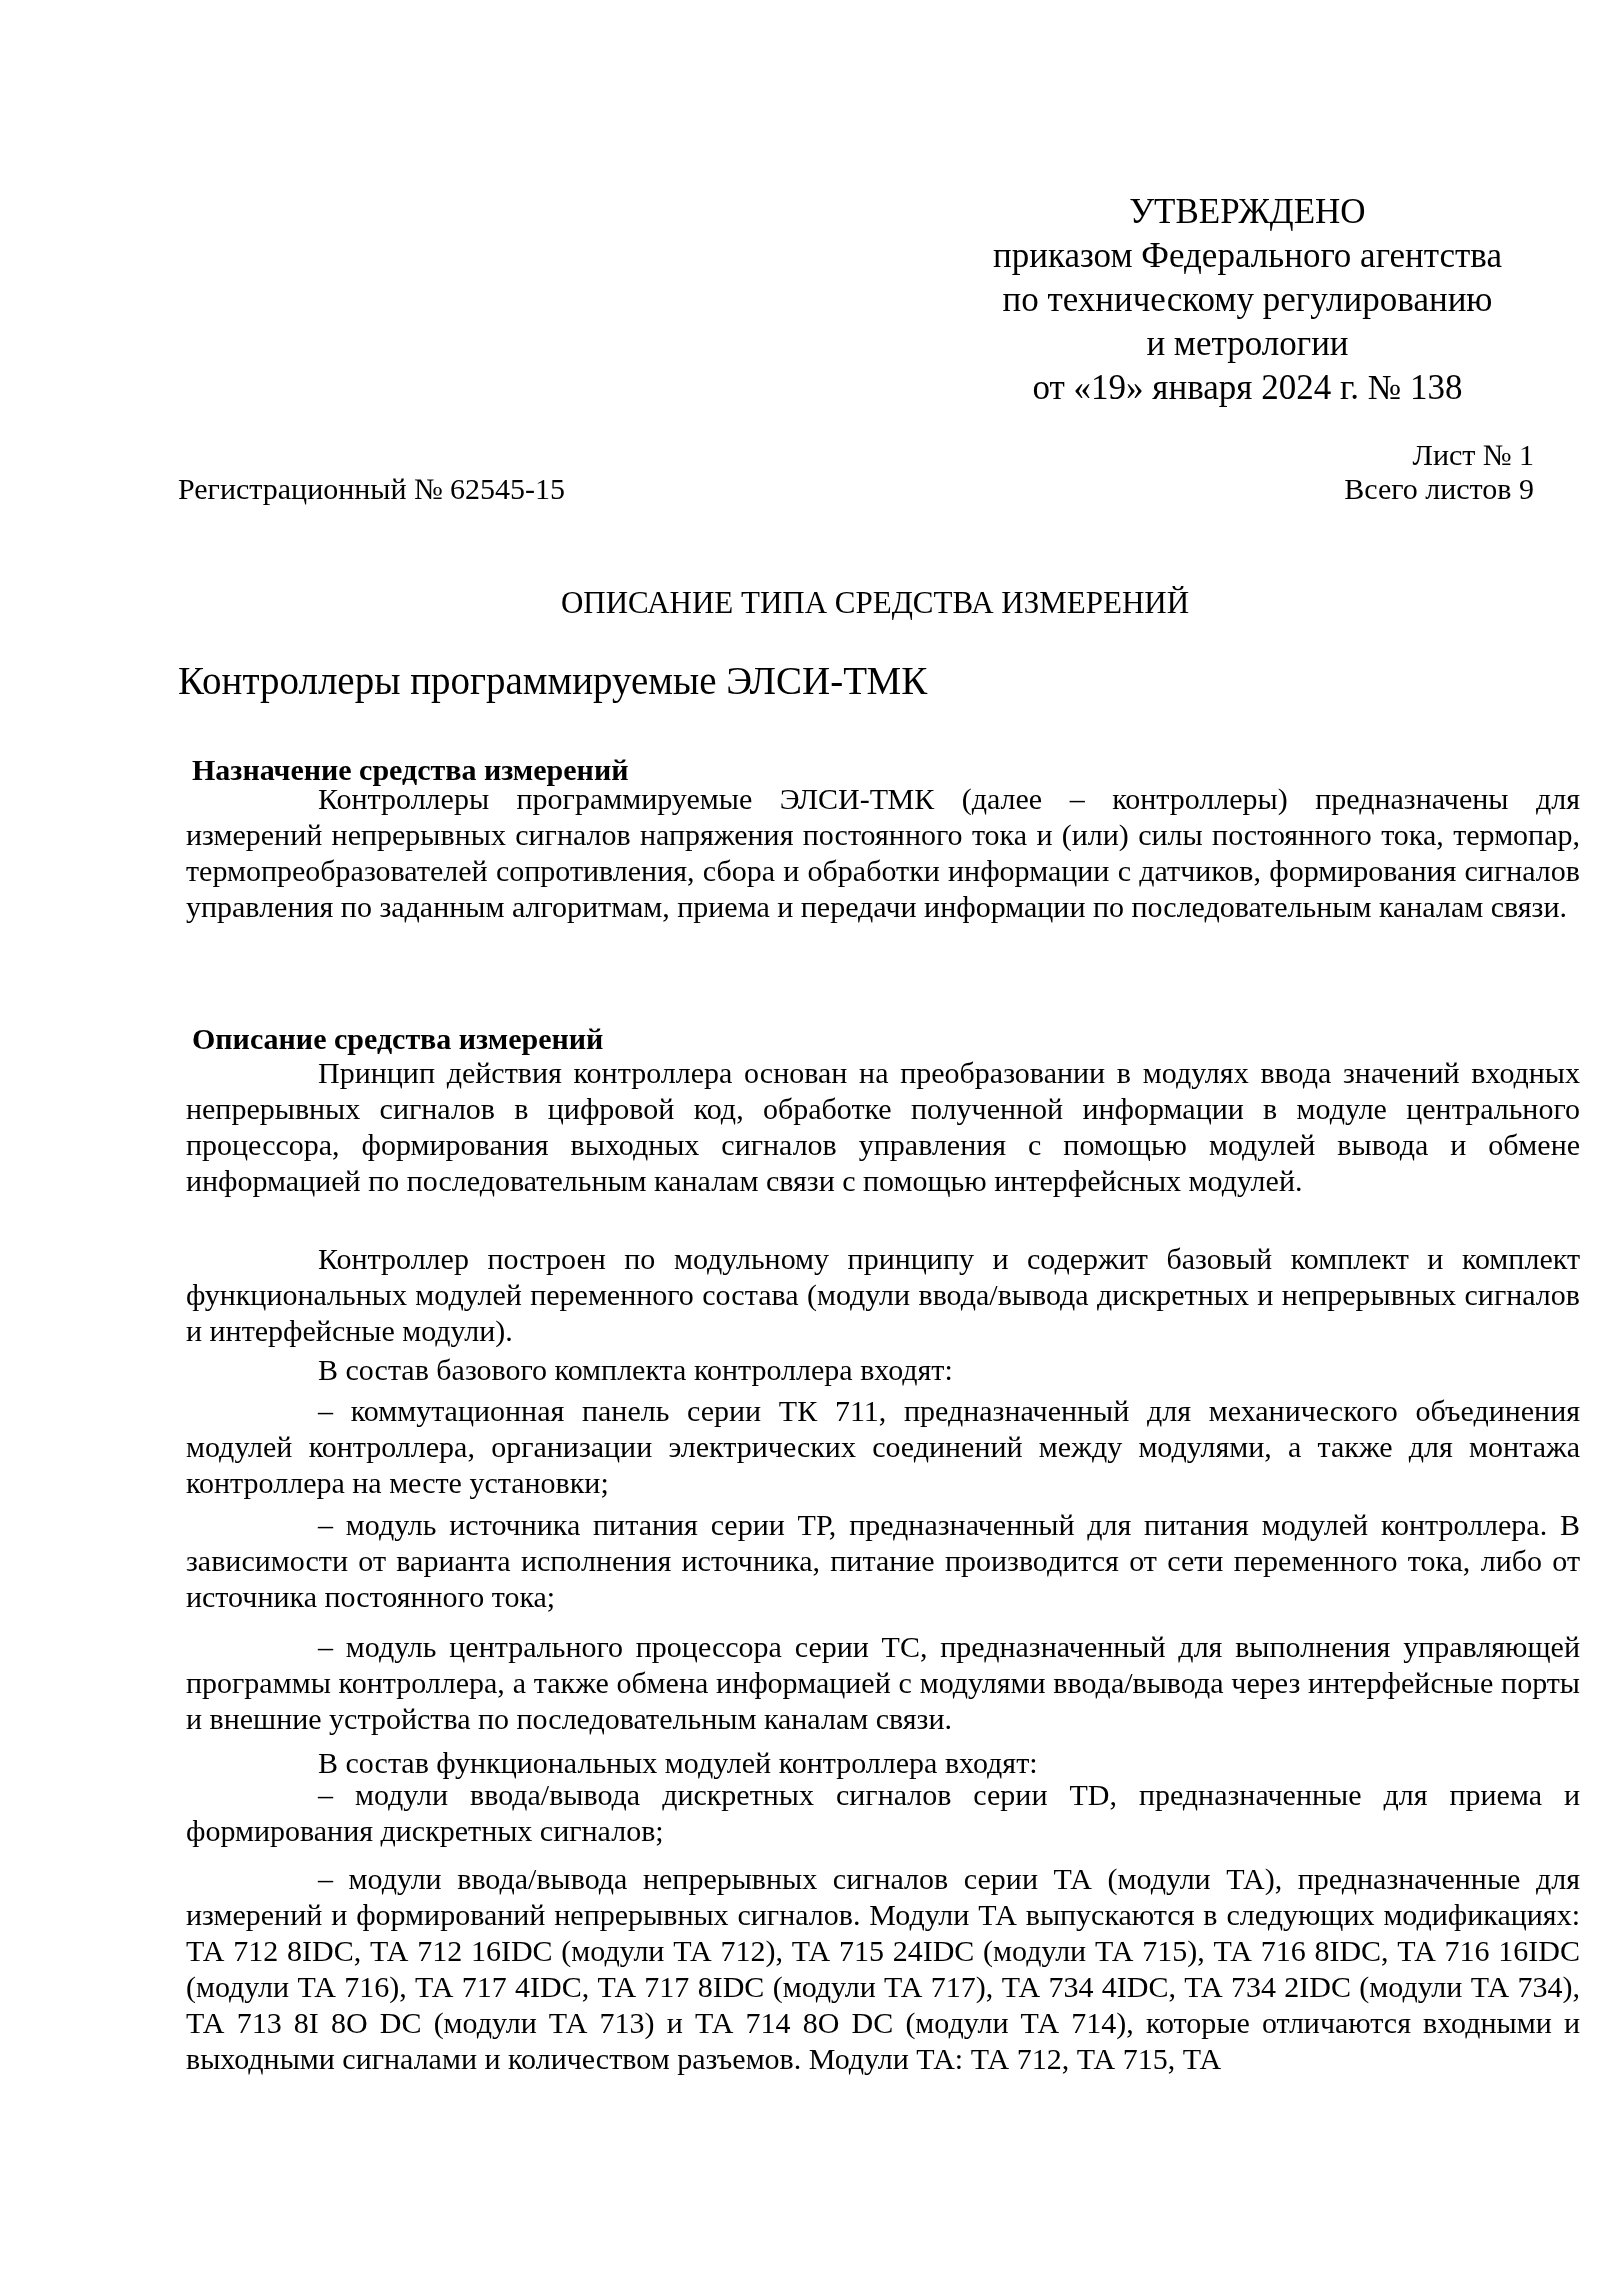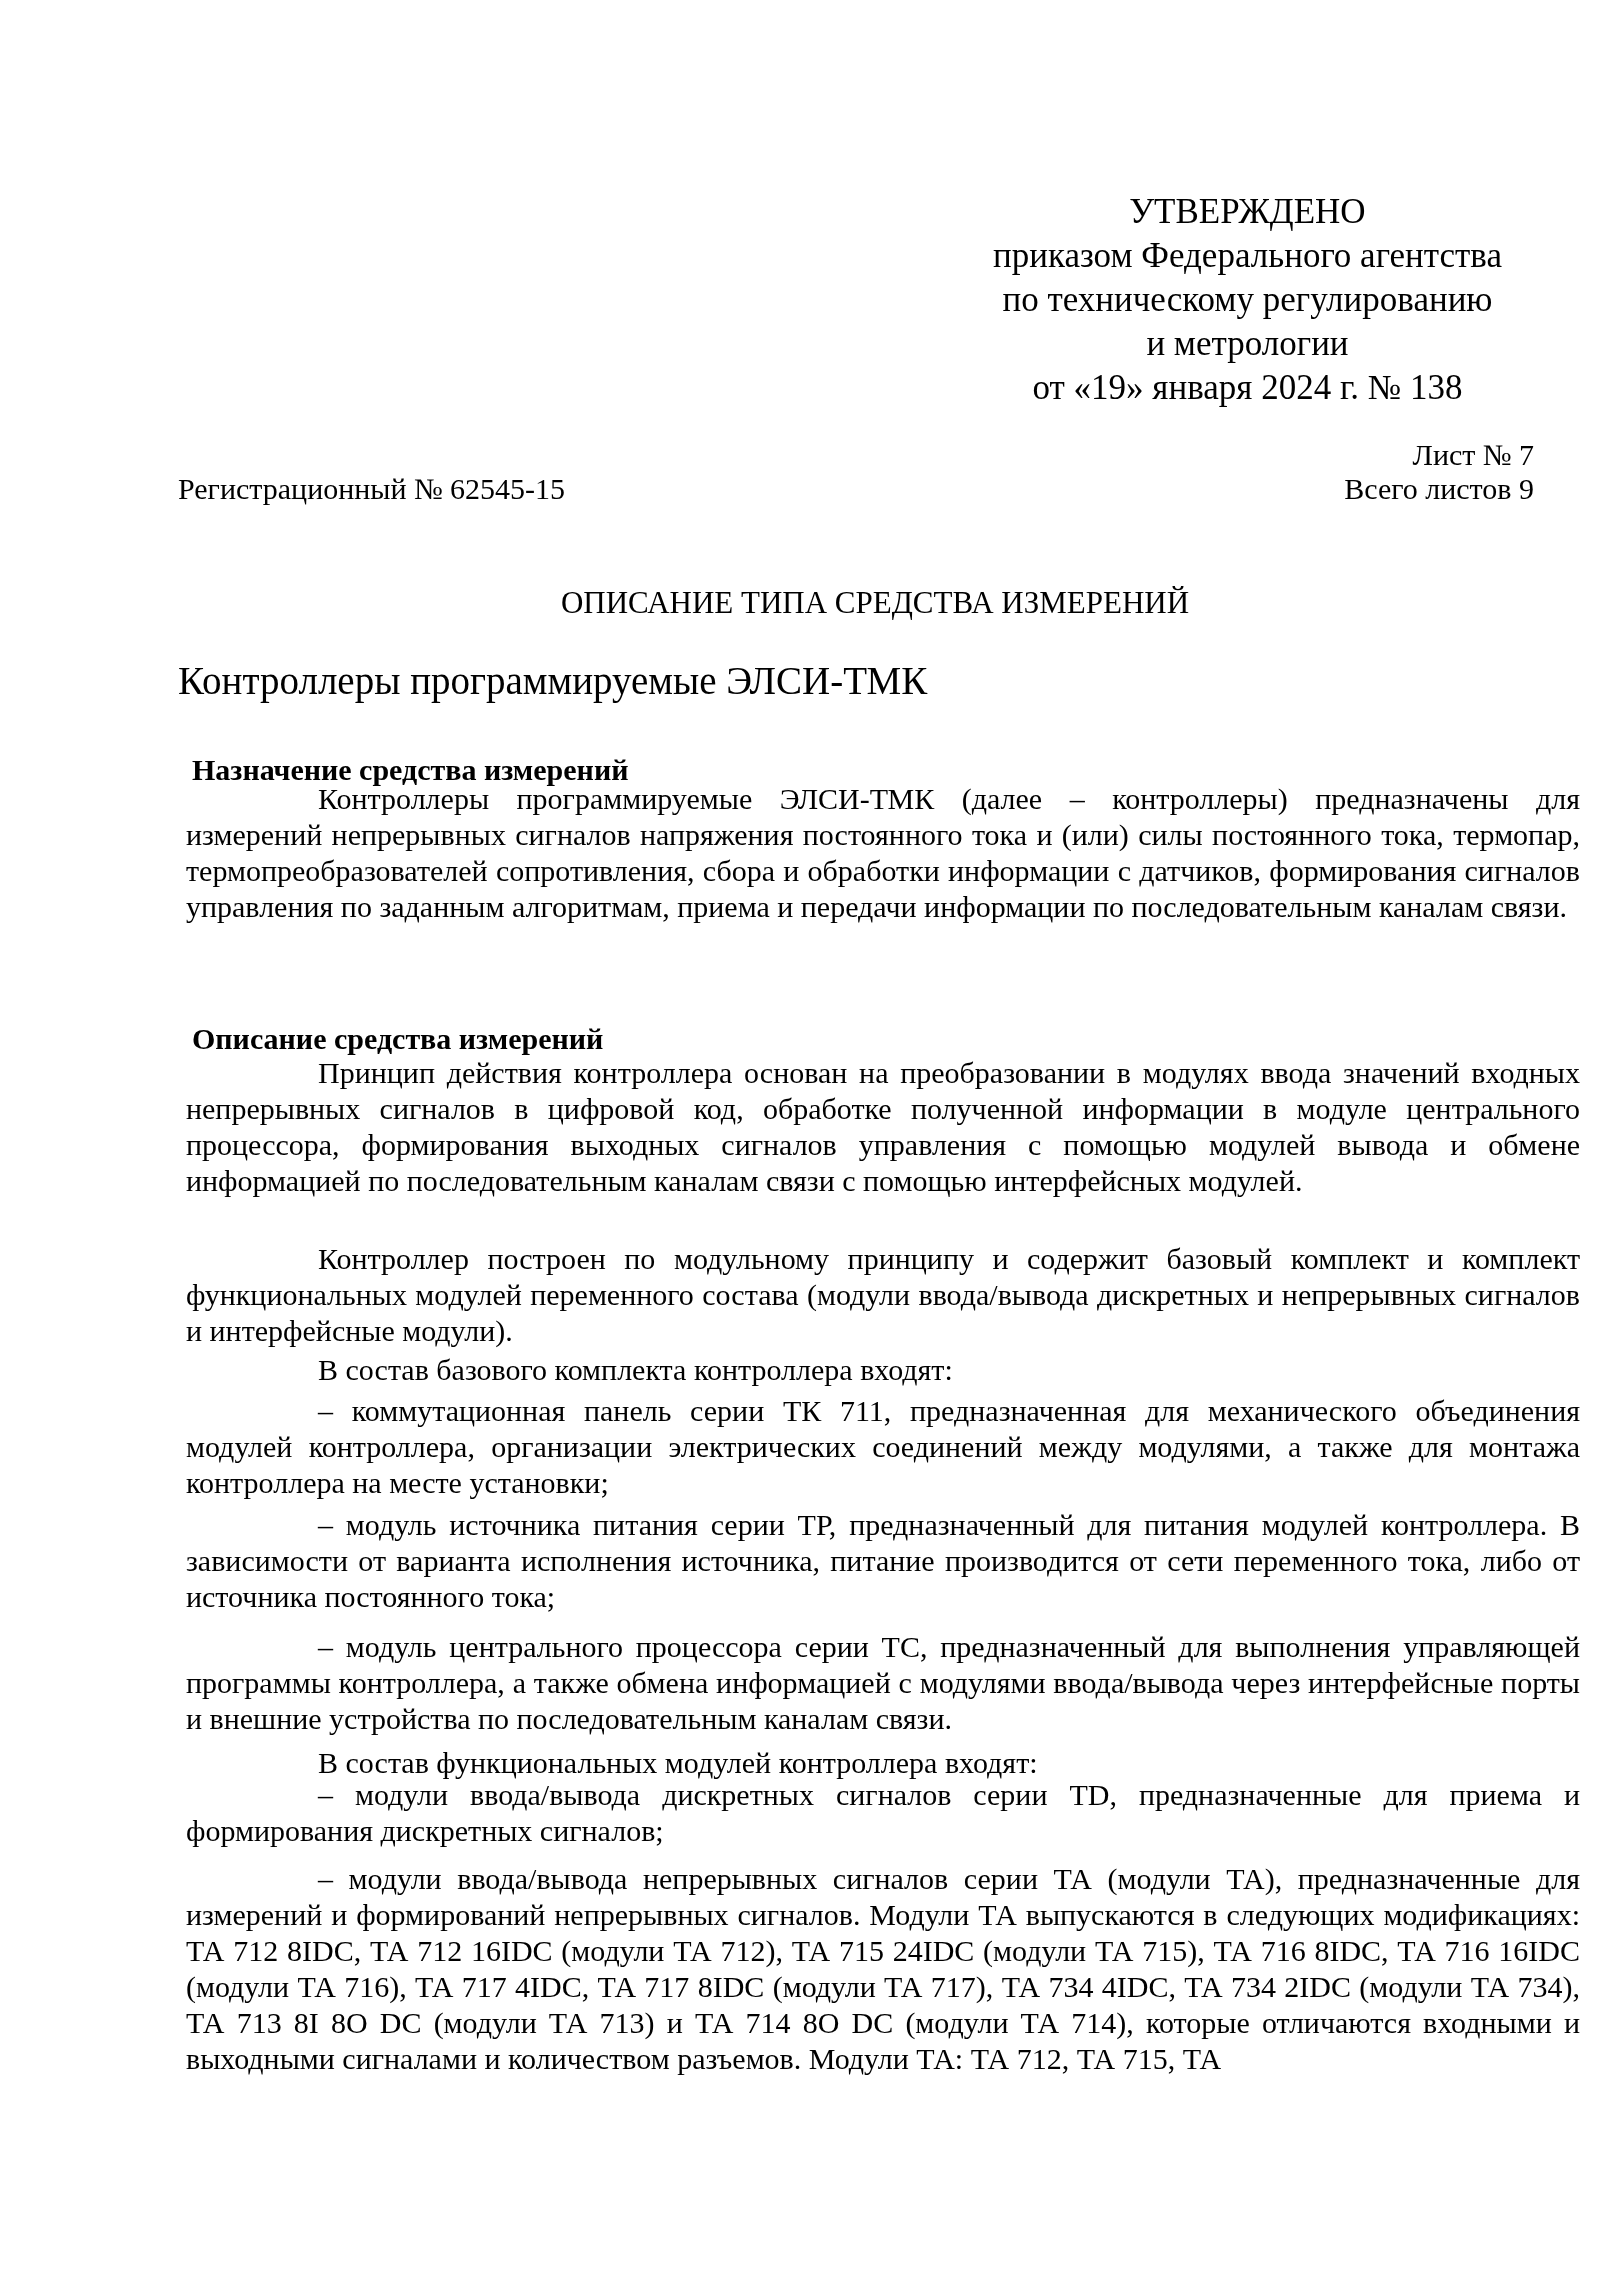--- a/index.html
+++ b/index.html
@@ -116,7 +116,7 @@
     <div>от «19» января 2024 г. № 138</div>
   </div>
 
-  <div class="abs sheet-line1">Лист № 7</div>
+  <div class="abs sheet-line1">Лист № 1</div>
 
   <div class="abs reg-row">
     <span>Регистрационный № 62545-15</span>

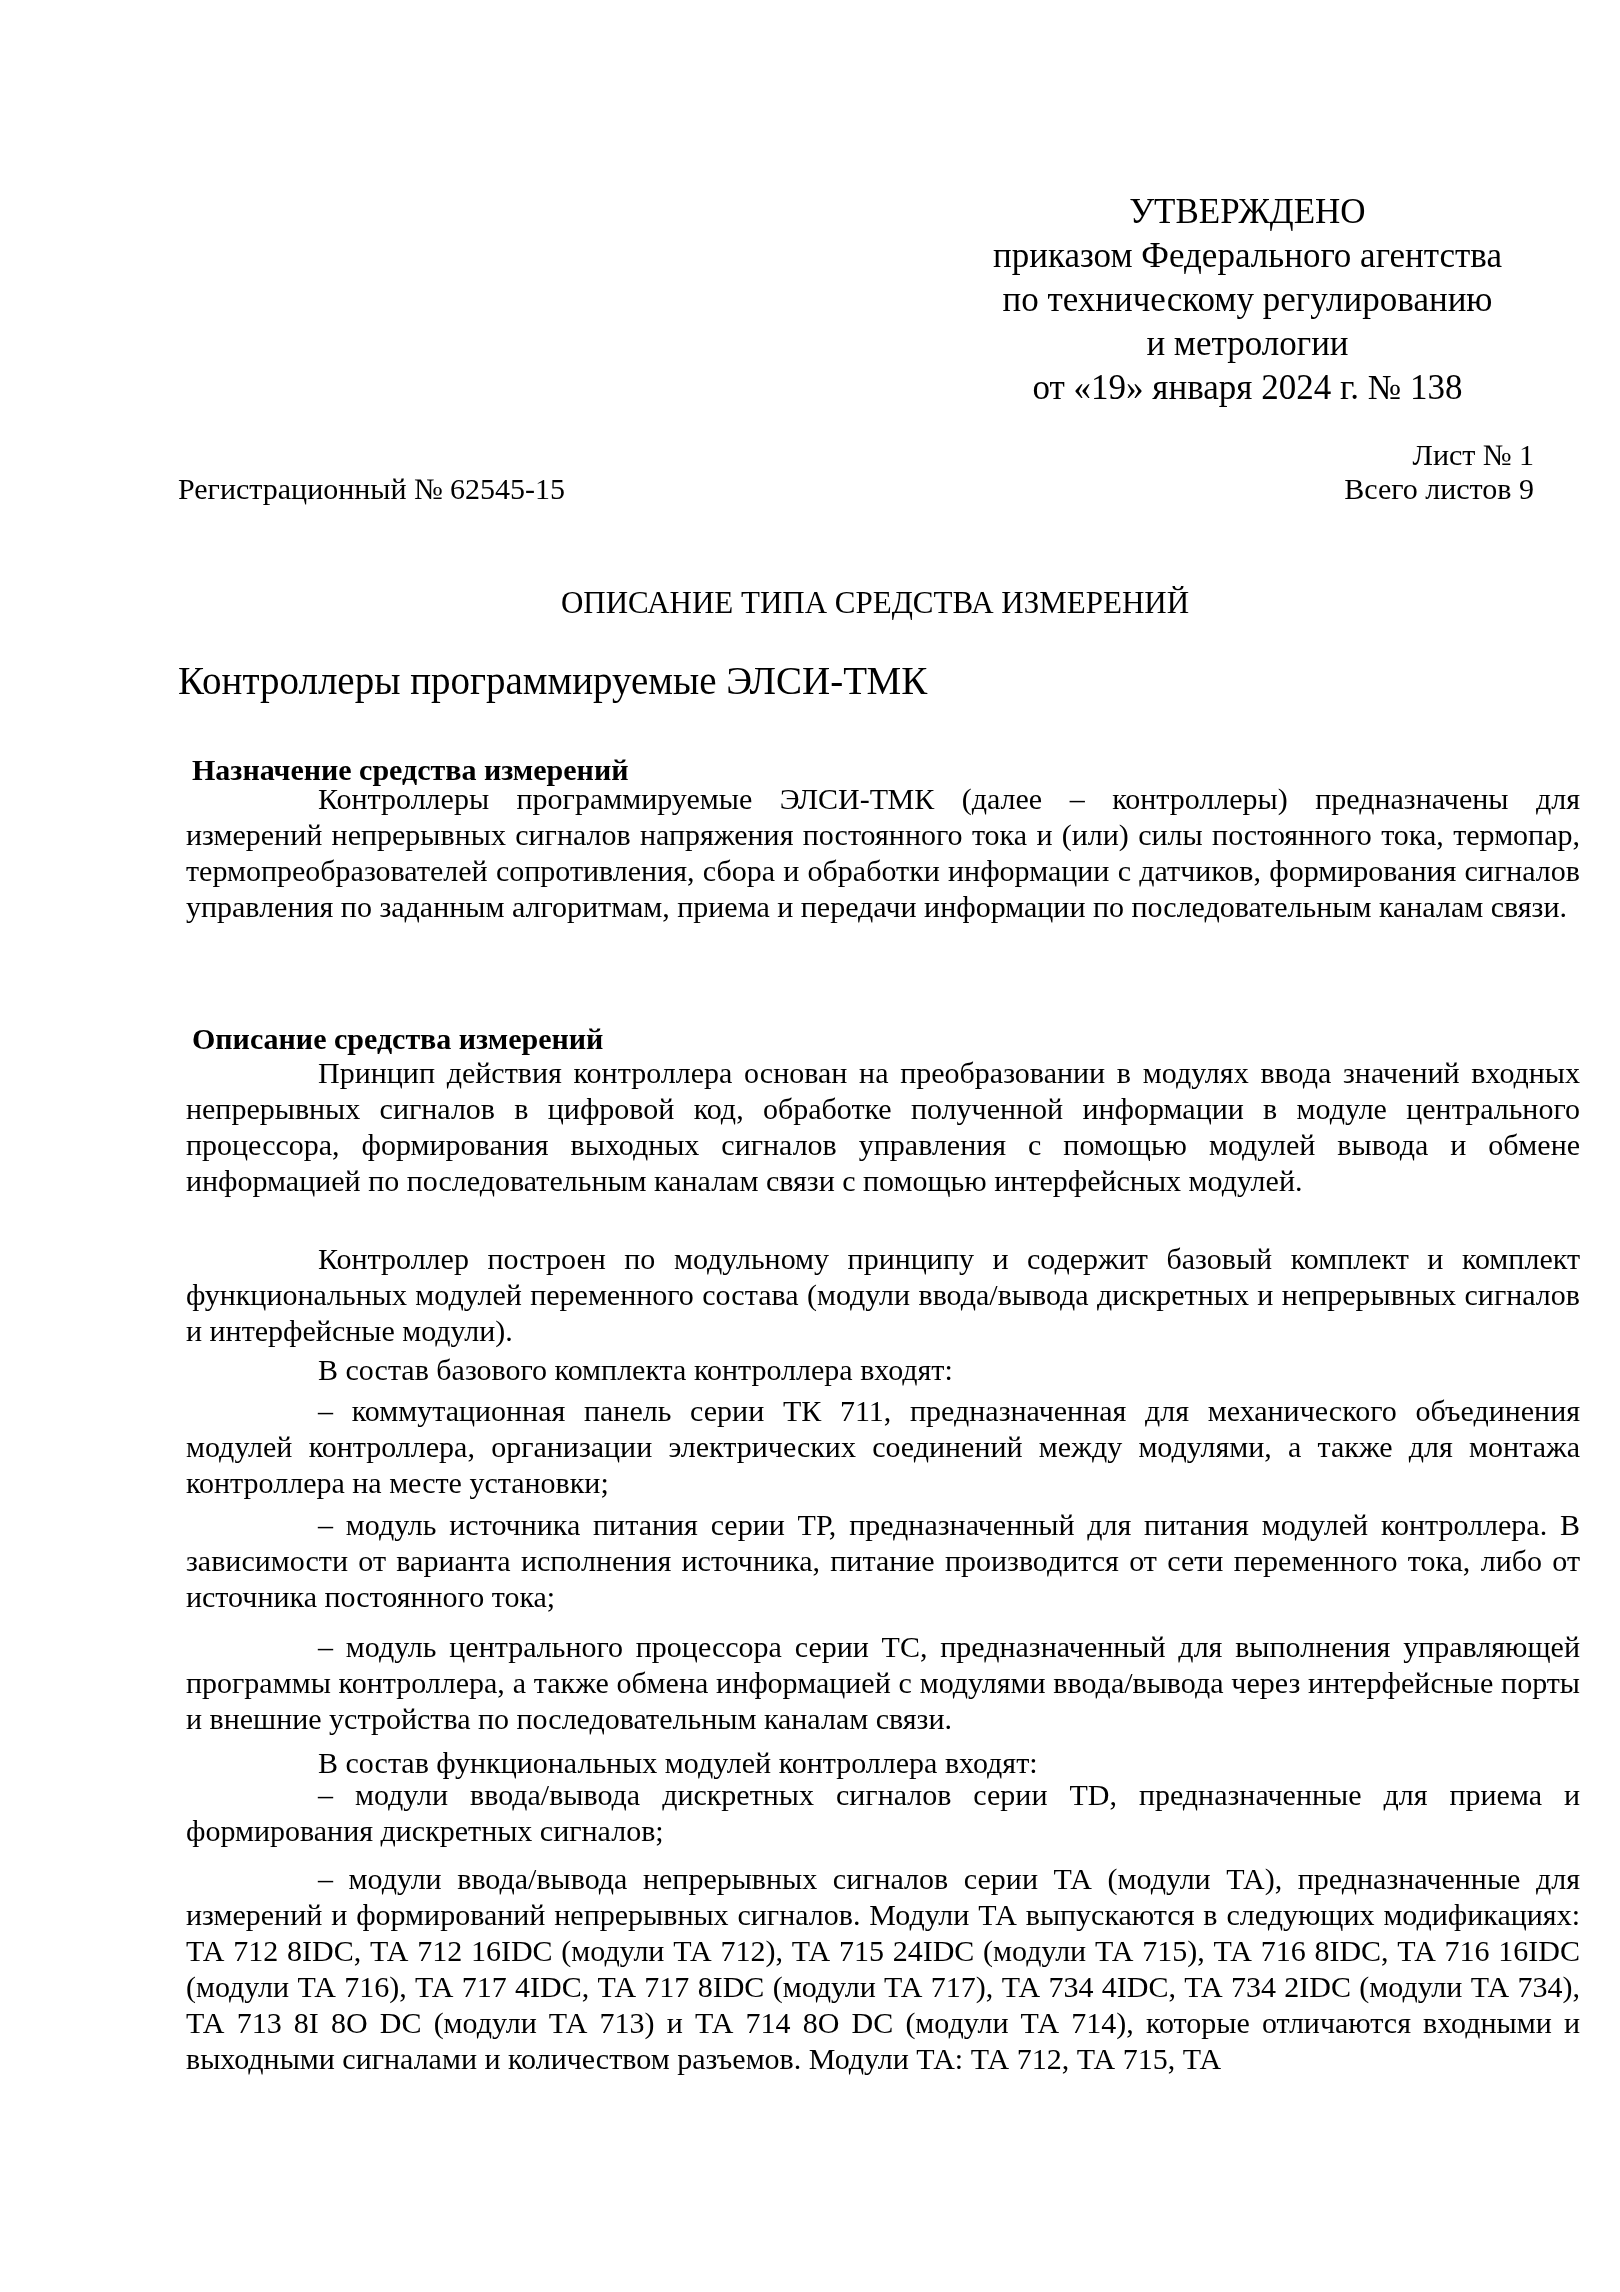--- a/index.html
+++ b/index.html
@@ -136,7 +136,7 @@
   <p class="abs body-par p-descr-1">Принцип действия контроллера основан на преобразовании в модулях ввода значений входных непрерывных сигналов в цифровой код, обработке полученной информации в модуле центрального процессора, формирования выходных сигналов управления с помощью модулей вывода и обмене информацией по последовательным каналам связи с помощью интерфейсных модулей.</p>
   <p class="abs body-par p-descr-2">Контроллер построен по модульному принципу и содержит базовый комплект и комплект функциональных модулей переменного состава (модули ввода/вывода дискретных и непрерывных сигналов и интерфейсные модули).</p>
   <p class="abs body-par p-descr-3">В состав базового комплекта контроллера входят:</p>
-  <p class="abs body-par p-descr-4">– коммутационная панель серии ТК 711, предназначенная для механического объединения модулей контроллера, организации электрических соединений между модулями, а также для монтажа контроллера на месте установки;</p>
+  <p class="abs body-par p-descr-4">– коммутационная панель серии ТК 711, предназначенный для механического объединения модулей контроллера, организации электрических соединений между модулями, а также для монтажа контроллера на месте установки;</p>
   <p class="abs body-par p-descr-5">– модуль источника питания серии ТР, предназначенный для питания модулей контроллера. В зависимости от варианта исполнения источника, питание производится от сети переменного тока, либо от источника постоянного тока;</p>
   <p class="abs body-par p-descr-6">– модуль центрального процессора серии ТС, предназначенный для выполнения управляющей программы контроллера, а также обмена информацией с модулями ввода/вывода через интерфейсные порты и внешние устройства по последовательным каналам связи.</p>
   <p class="abs body-par p-descr-7">В состав функциональных модулей контроллера входят:</p>

